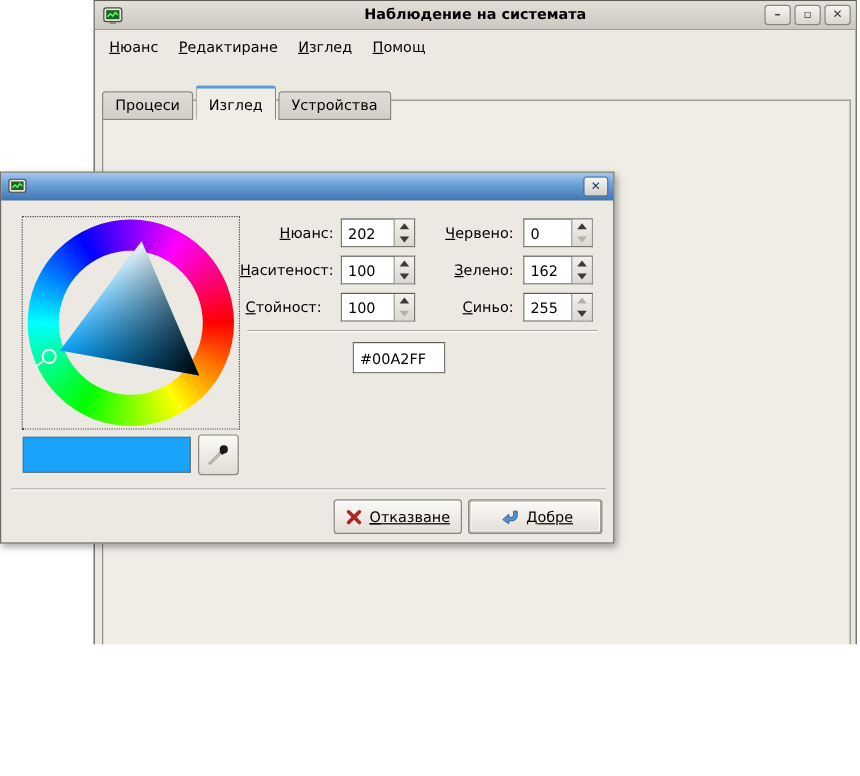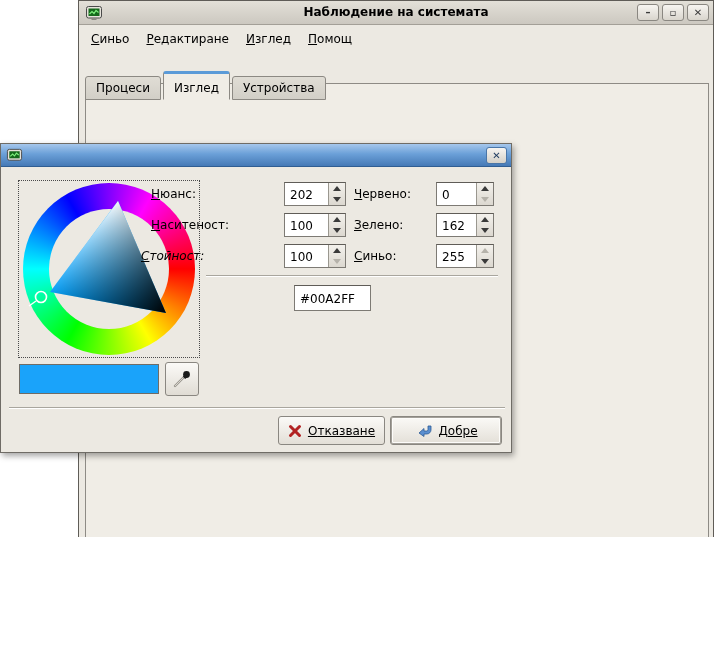--- a/index.html
+++ b/index.html
@@ -117,7 +117,7 @@
     </div>
 
     <div class="menubar">
-      <span class="menu-item mn">Синьо</span>
+      <span class="menu-item mn">Нюанс</span>
       <span class="menu-item mn">Редактиране</span>
       <span class="menu-item mn">Изглед</span>
       <span class="menu-item mn">Помощ</span>

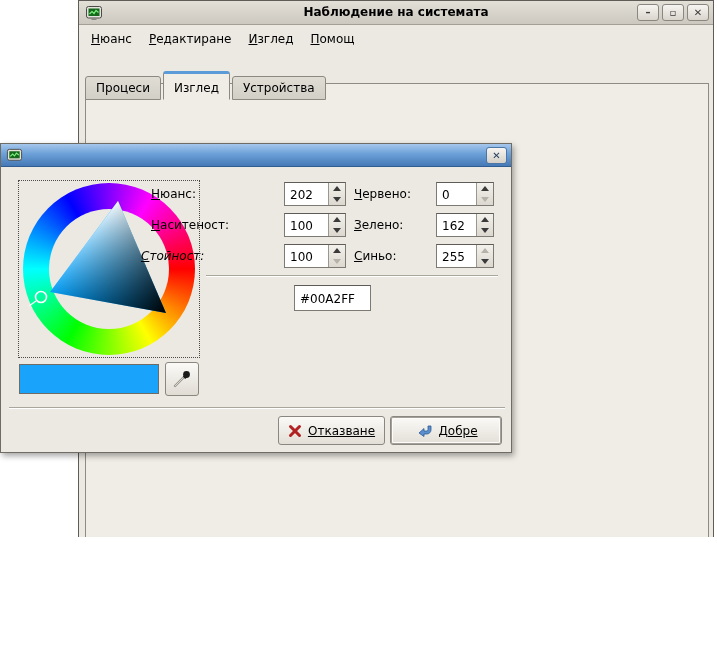--- a/index.html
+++ b/index.html
@@ -72,7 +72,7 @@
   .dropper-btn{position:absolute;left:164px;top:218px;width:34px;height:34px;border:1px solid #8a8781;border-radius:3px;
        background:linear-gradient(#fbfaf7,#e0dcd4);display:flex;align-items:center;justify-content:center;box-sizing:border-box;}
 
-  .spinrow-label{position:absolute;text-align:left;}
+  .spinrow-label{position:absolute;text-align:right;}
   .entry{position:absolute;height:24px;border:1px solid #7d7a74;border-top-color:#5f5c57;background:#fff;
        box-sizing:border-box;display:flex;}
   .entry input{border:0;outline:0;padding:2px 0 0 5px;margin:0;width:100%;font:12px "DejaVu Sans",sans-serif;background:transparent;}

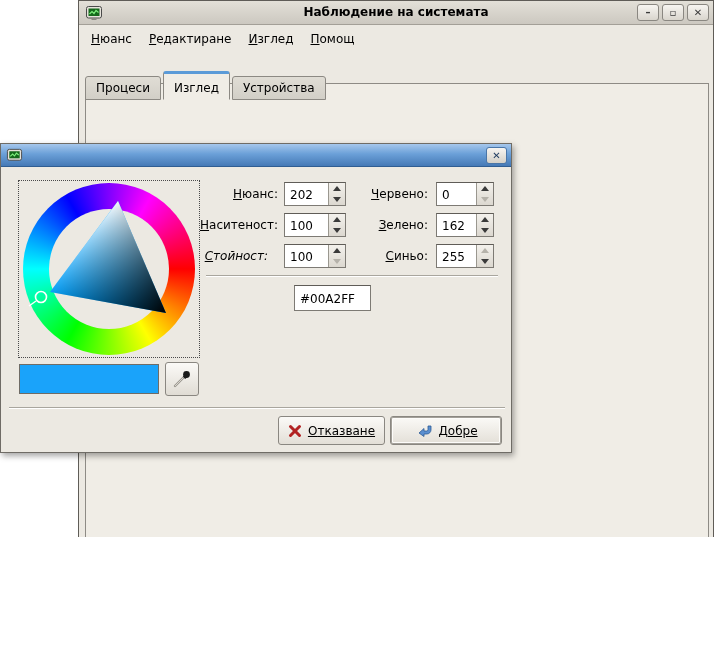--- a/index.html
+++ b/index.html
@@ -258,7 +258,7 @@
         </div>
     </div>
 
-    <div class="spinrow-label" style="left:140px;top:105px;width:127px;font-style:italic;"><span class="mn">Стойност:</span></div>
+    <div class="spinrow-label" style="left:140px;top:105px;width:127px;"><span class="mn">Стойност:</span></div>
     <div class="entry" style="left:283px;top:100px;width:62px;">
       <input value="100" style="">
       <div class="spinner">

